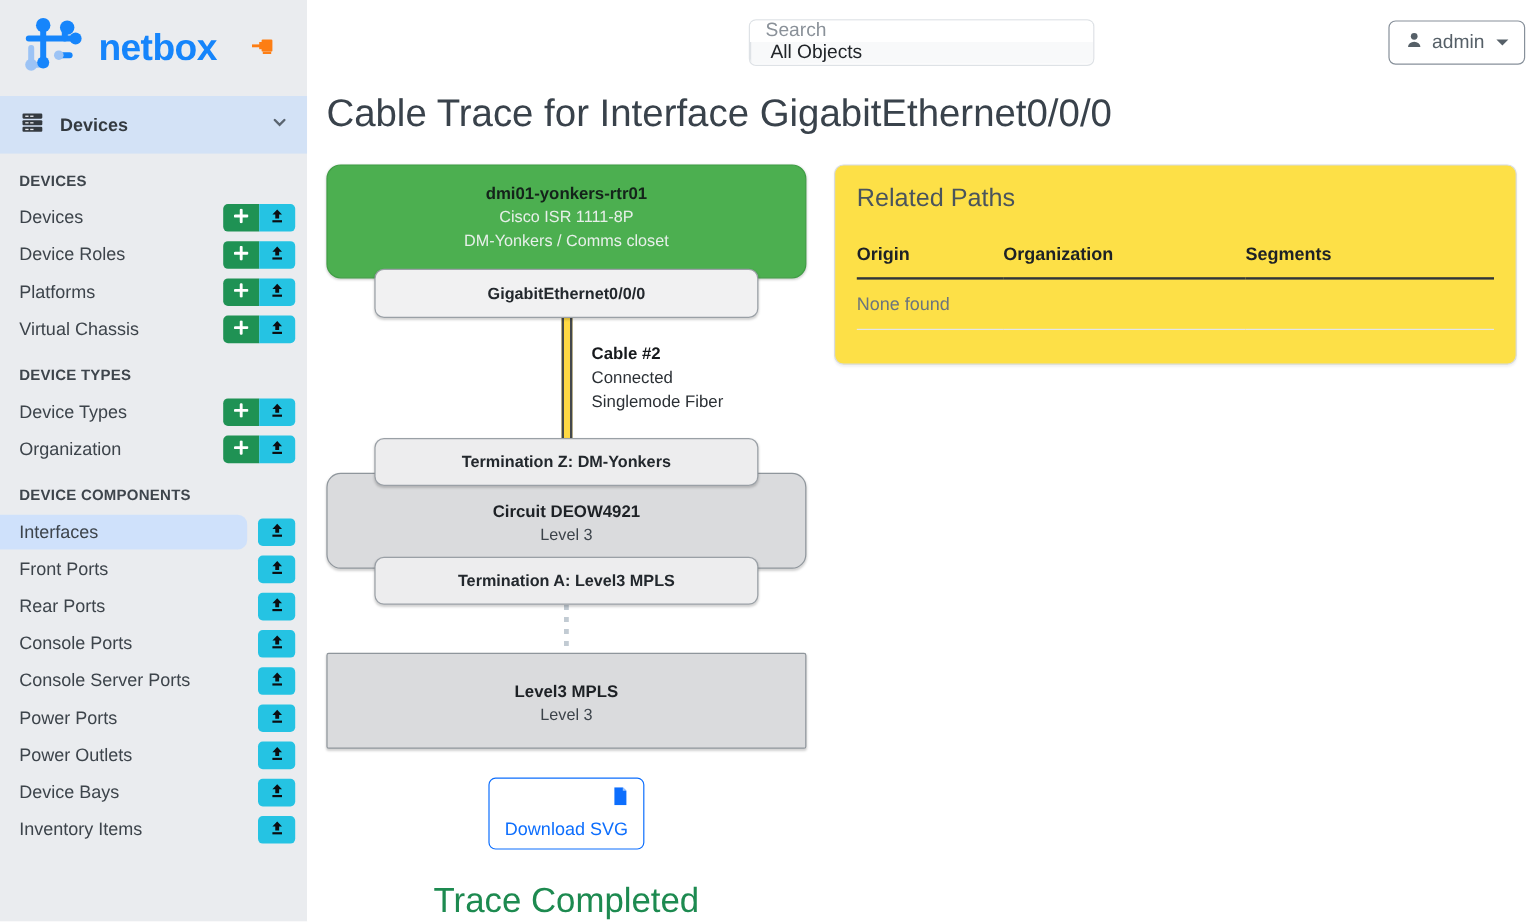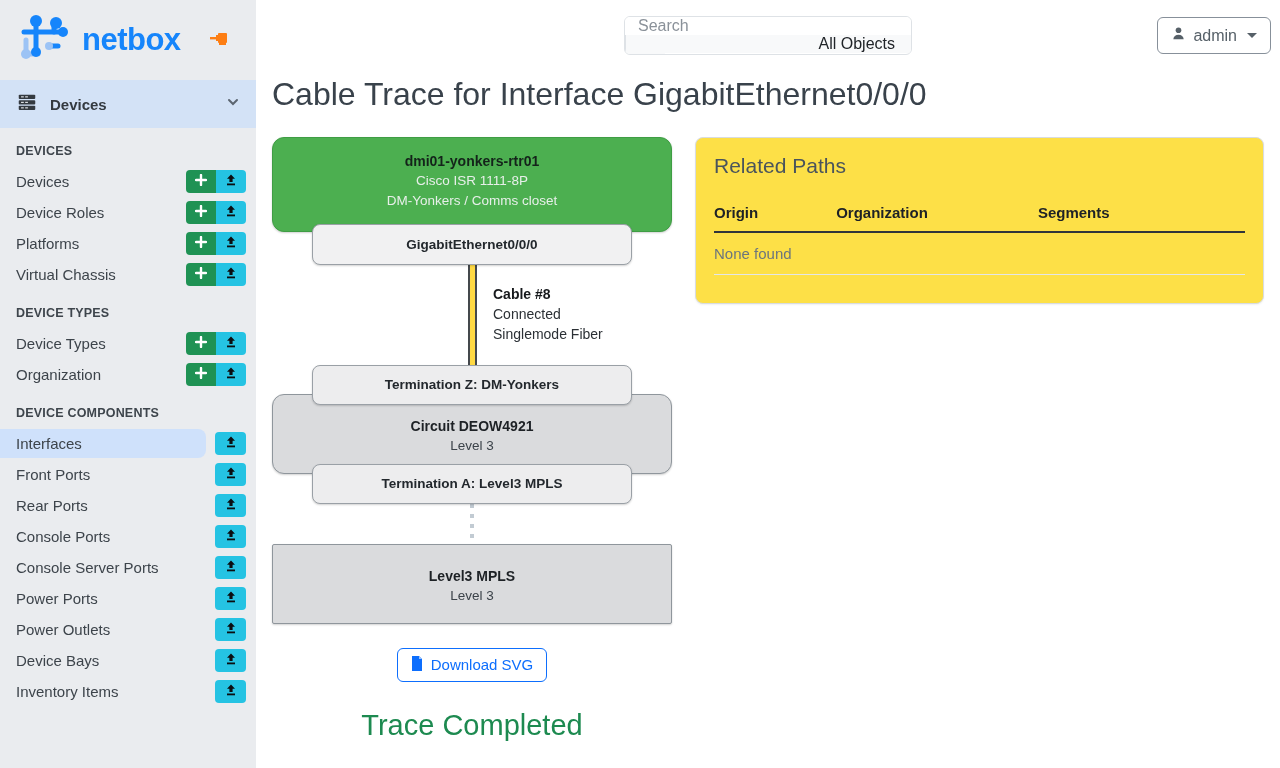--- a/index.html
+++ b/index.html
@@ -32,7 +32,7 @@
   .search-group { position:absolute; left:50%; top:16px; transform:translateX(-50%); display:flex; height:39px; border:1px solid #dee2e6; border-radius:6px; overflow:hidden; background:#fff;flex-direction:column; }
   .search-input { width:286px; border:none; outline:none; padding:0 13px; font-size:16px; color:#212529; font-family:"Liberation Sans", sans-serif; }
   .search-input::placeholder { color:#8a9199; }
-  .search-scope { background:#f8f9fa; border-left:1px solid #dee2e6; padding:0 16px; display:flex; align-items:center; font-size:16px; color:#212529; cursor:pointer;justify-content:flex-end; }
+  .search-scope { background:#f8f9fa; border-left:1px solid #dee2e6; padding:0 16px; display:flex; align-items:center; font-size:16px; color:#212529; cursor:pointer; }
   .filter-btn { width:40px; background:#f8f9fa; border-left:1px solid #dee2e6; display:flex; align-items:center; justify-content:center; cursor:pointer; }
   .search-btn { width:41px; background:#0d6efd; display:flex; align-items:center; justify-content:center; cursor:pointer; border:none; }
   .user-btn { position:absolute; right:9px; top:17px; height:37px; border:1px solid #87909a; border-radius:6px; background:#fff; display:flex; align-items:center; gap:7px; padding:0 13px; cursor:pointer; color:#566068; font-size:16px; }

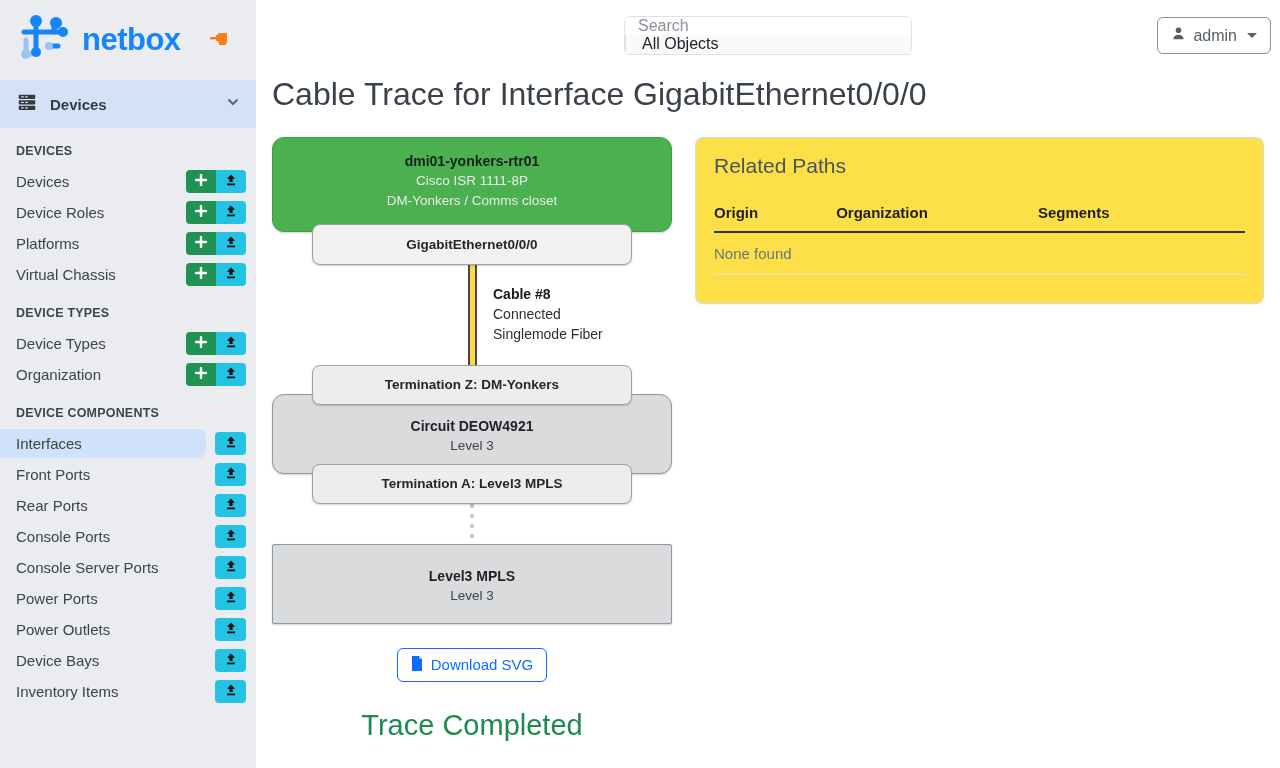--- a/index.html
+++ b/index.html
@@ -428,7 +428,7 @@
 
             <div class="cable-line"></div>
             <div class="cable-text">
-              <div class="cable-name">Cable #8</div>
+              <div class="cable-name">Cable #2</div>
               <div>Connected</div>
               <div>Singlemode Fiber</div>
             </div>

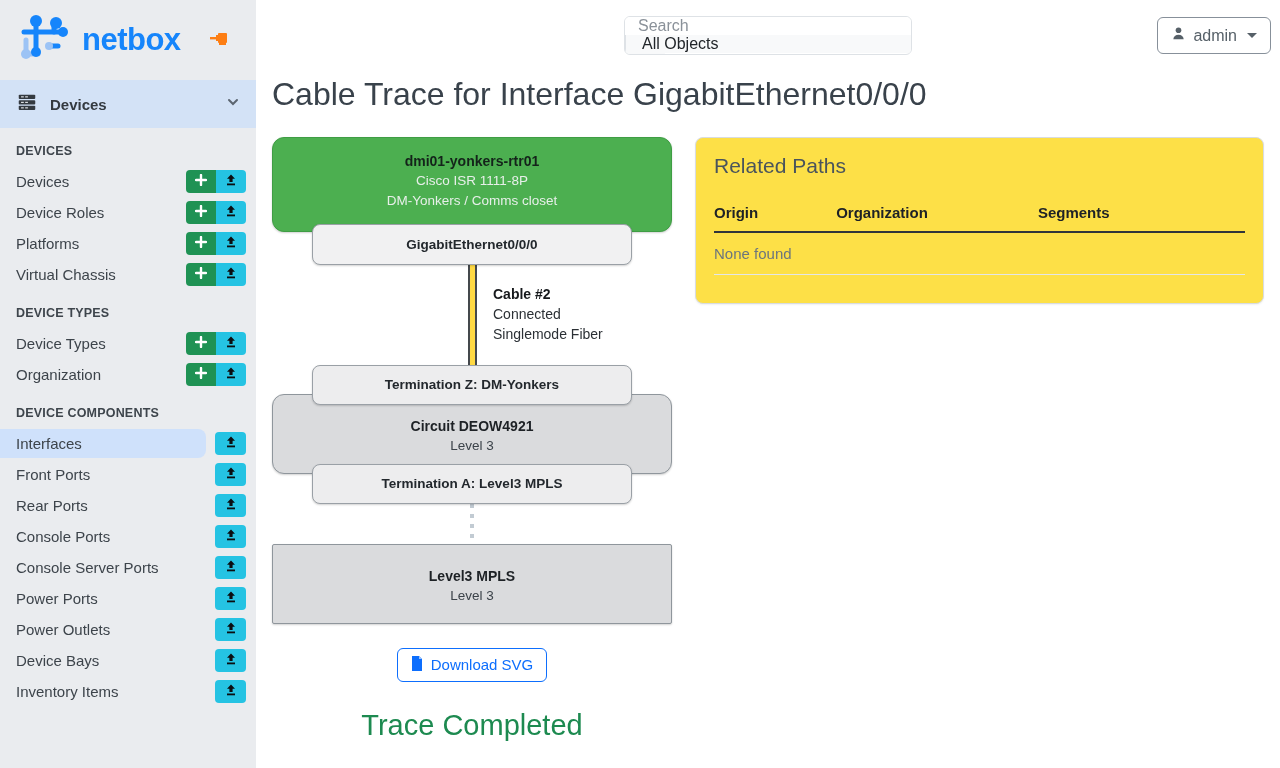--- a/index.html
+++ b/index.html
@@ -62,7 +62,7 @@
   .provider-box { left:0; top:407px; width:400px; height:80px; background:#dadbdd; border:1px solid #8f969c; border-radius:2px; z-index:3; padding-top:21px; }
 
   .download-wrap { margin-top:24px; text-align:center; }
-  .download-btn { display:inline-flex; align-items:flex-start; gap:8px; border:1px solid #0d6efd; color:#0d6efd; background:#fff; border-radius:6px; padding:7px 13px; font-size:15px; cursor:pointer; font-family:"Liberation Sans", sans-serif; }
+  .download-btn { display:inline-flex; align-items:flex-end; gap:8px; border:1px solid #0d6efd; color:#0d6efd; background:#fff; border-radius:6px; padding:7px 13px; font-size:15px; cursor:pointer; font-family:"Liberation Sans", sans-serif;flex-direction:column; }
   .trace-status { margin-top:27px; text-align:center; font-size:29px; color:#1d8a50; }
 
   

